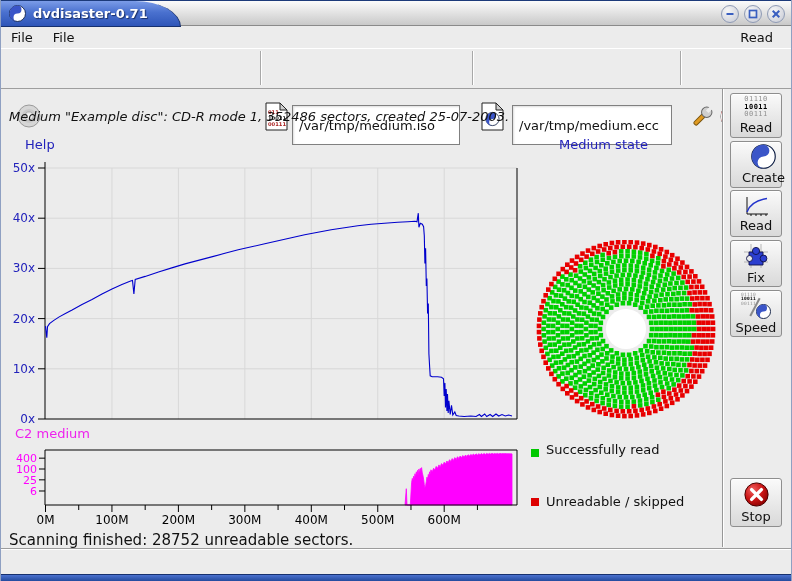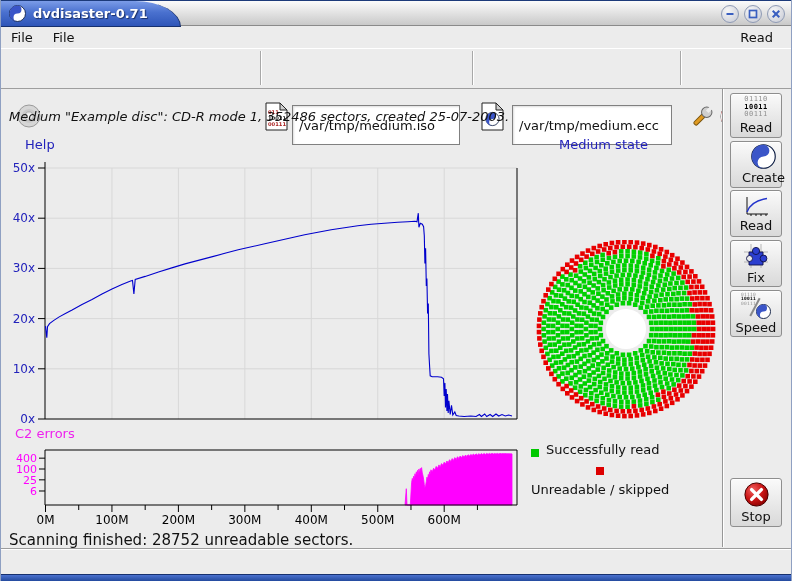--- a/index.html
+++ b/index.html
@@ -186,7 +186,7 @@
 
   <div class="lbl-blue" style="left:24px;top:137px;">Help</div>
   <div class="lbl-blue" style="left:558px;top:137px;">Medium state</div>
-  <div class="lbl-magenta" style="left:14px;top:426px;">C2 errors</div>
+  <div class="lbl-magenta" style="left:14px;top:426px;">C2 medium</div>
 
   <svg id="speed-svg" style="position:absolute;left:0;top:154px;" width="530" height="272">
       <line x1="110.95" y1="14" x2="110.95" y2="265" stroke="#d8d8d8"></line>

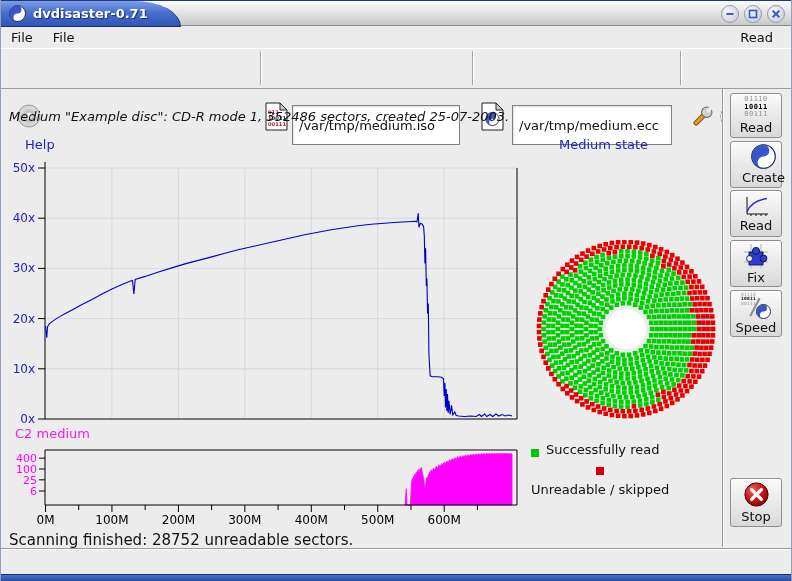--- a/index.html
+++ b/index.html
@@ -1050,7 +1050,7 @@
     <span class="legend-chip" style="background-color: rgb(0, 200, 0);"></span>
     <span>Successfully read</span>
   </div>
-  <div class="legend-row" style="top:467px;flex-direction:column;">
+  <div class="legend-row" style="top:494px;">
     <span class="legend-chip" style="background-color: rgb(221, 0, 0);"></span>
     <span>Unreadable / skipped</span>
   </div>

